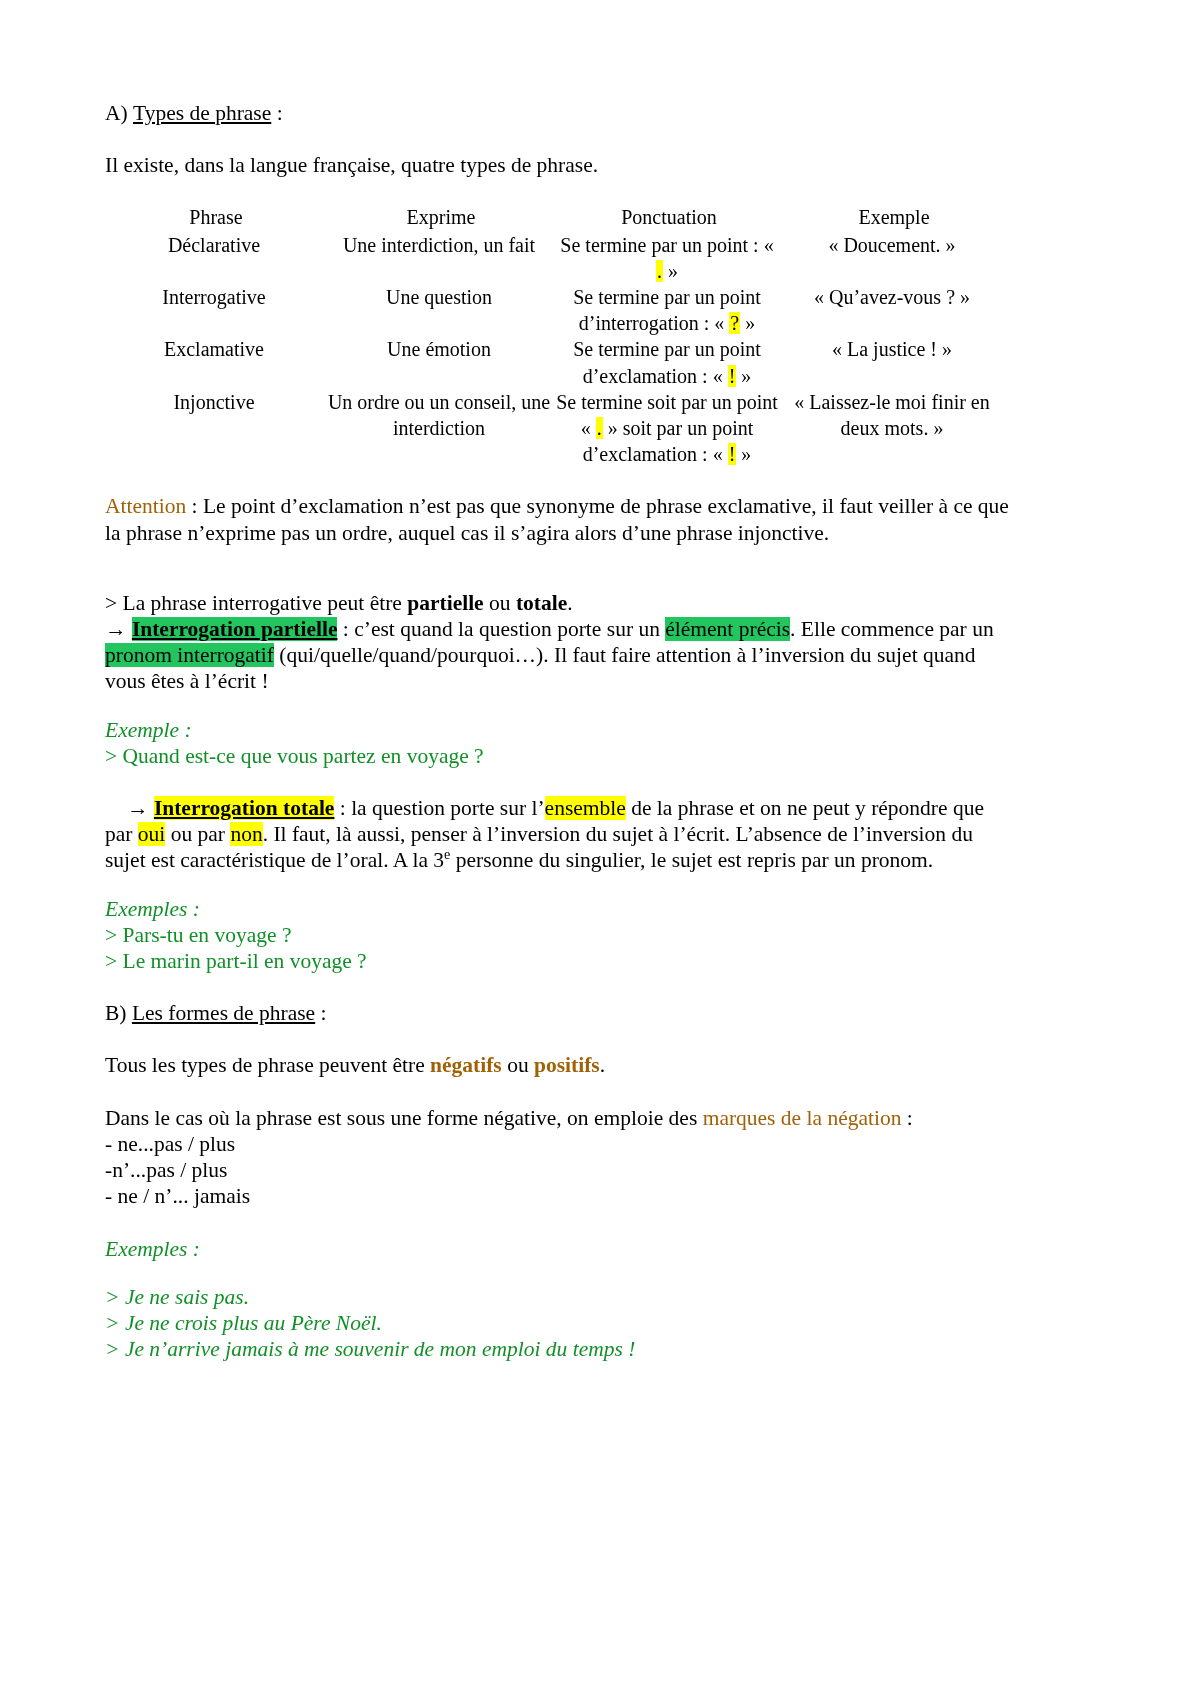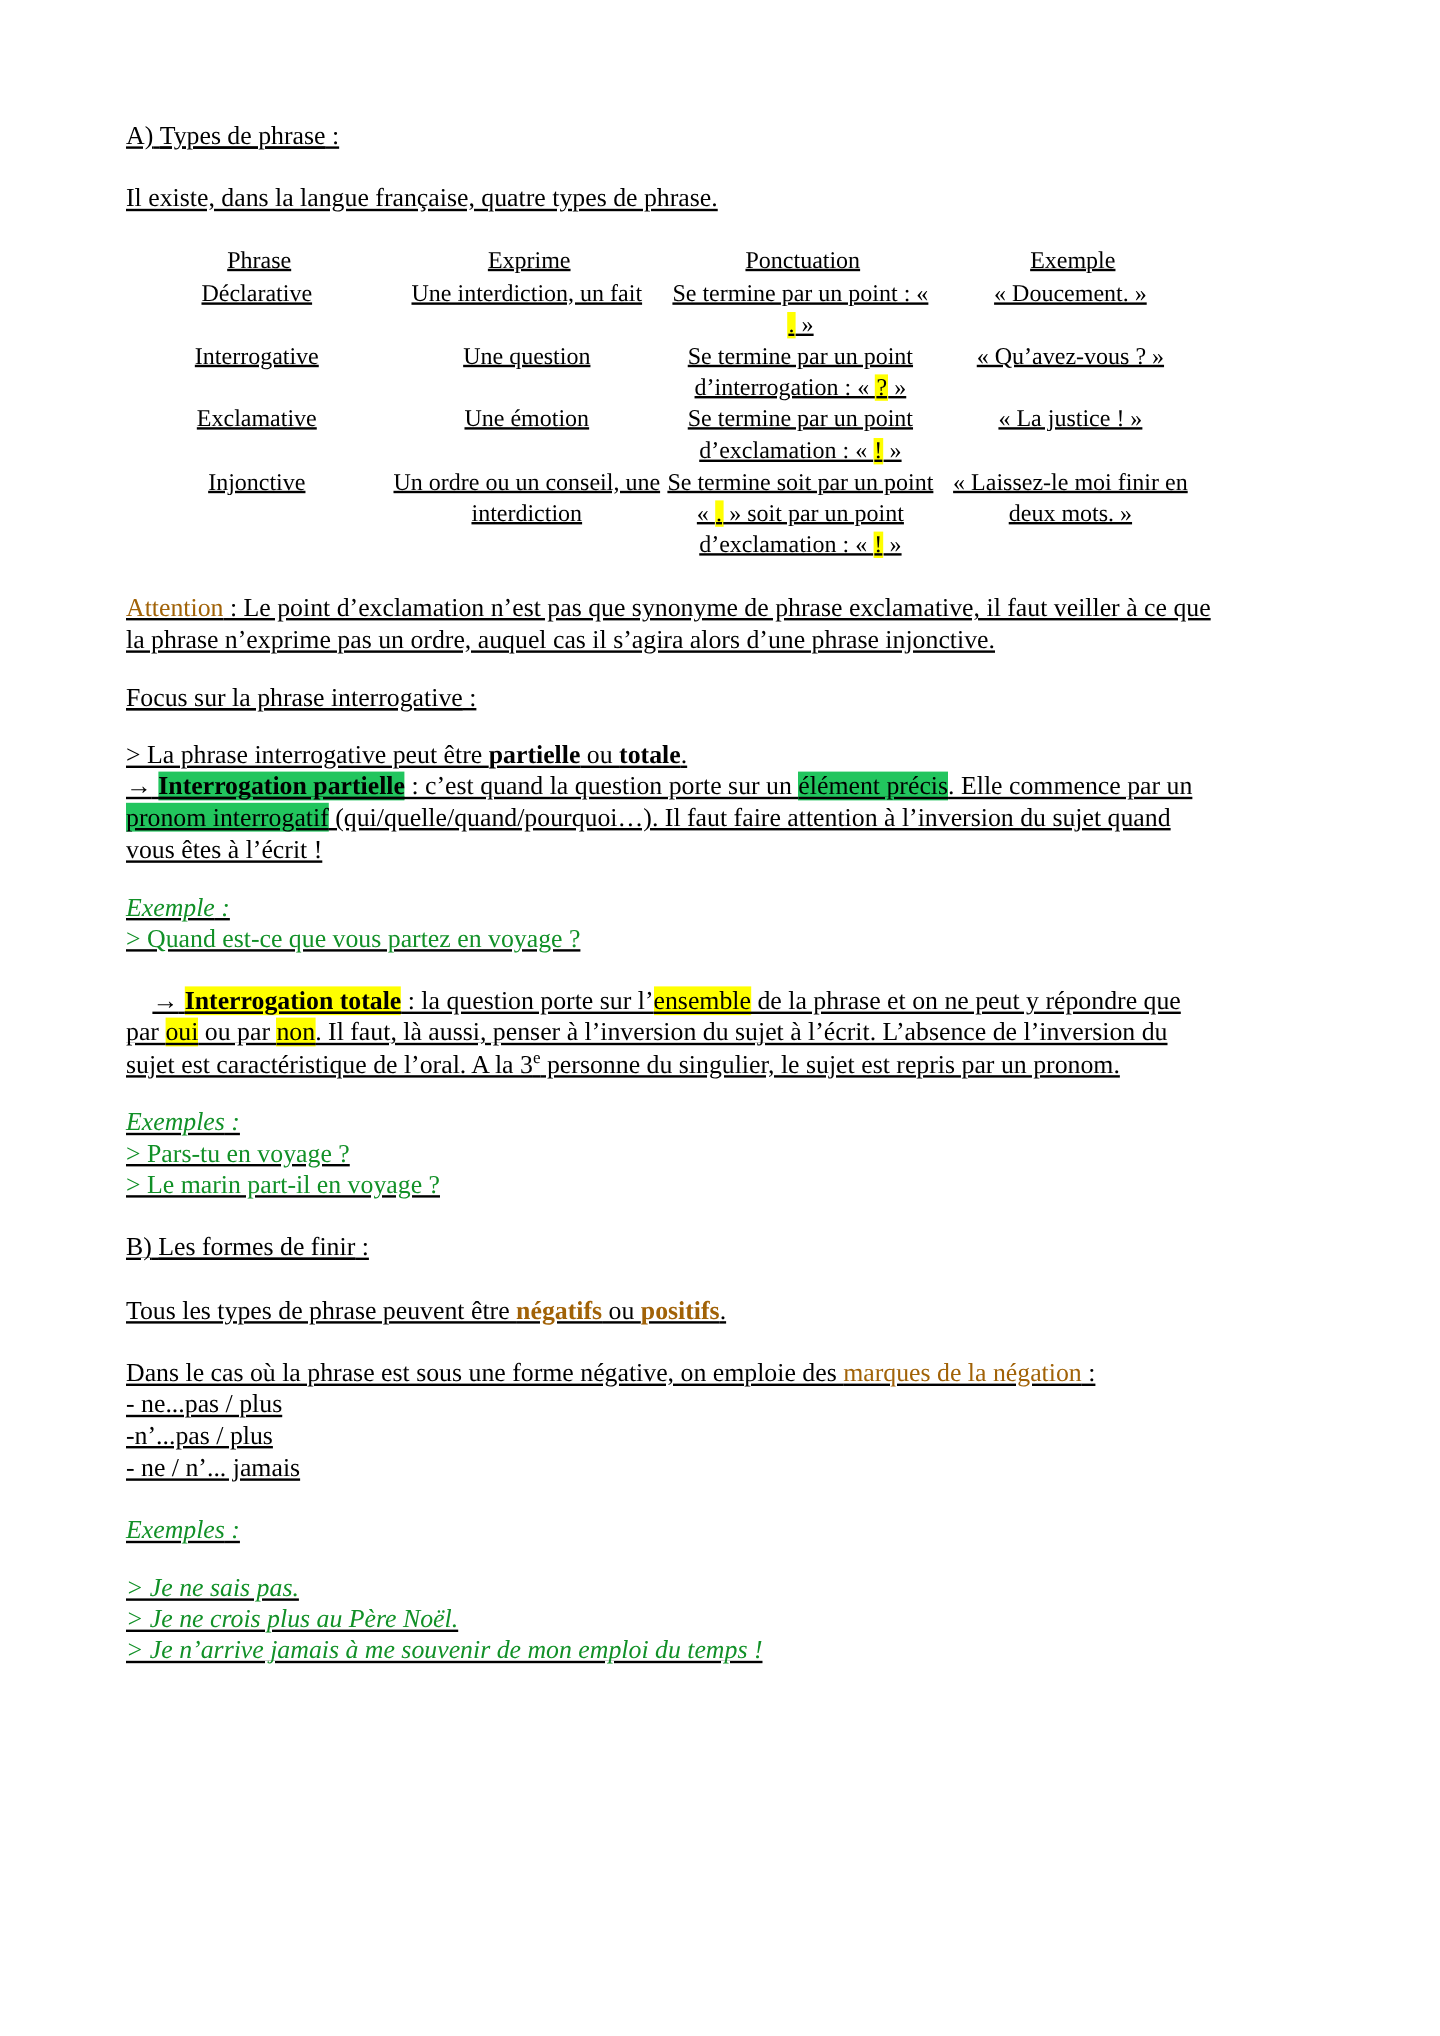--- a/index.html
+++ b/index.html
@@ -21,7 +21,6 @@
     background: #ffffff;
     box-sizing: border-box;
     padding: 100px 100px 0 105px;
-    text-decoration: underline;
   }
   .doc {
     width: 905px;

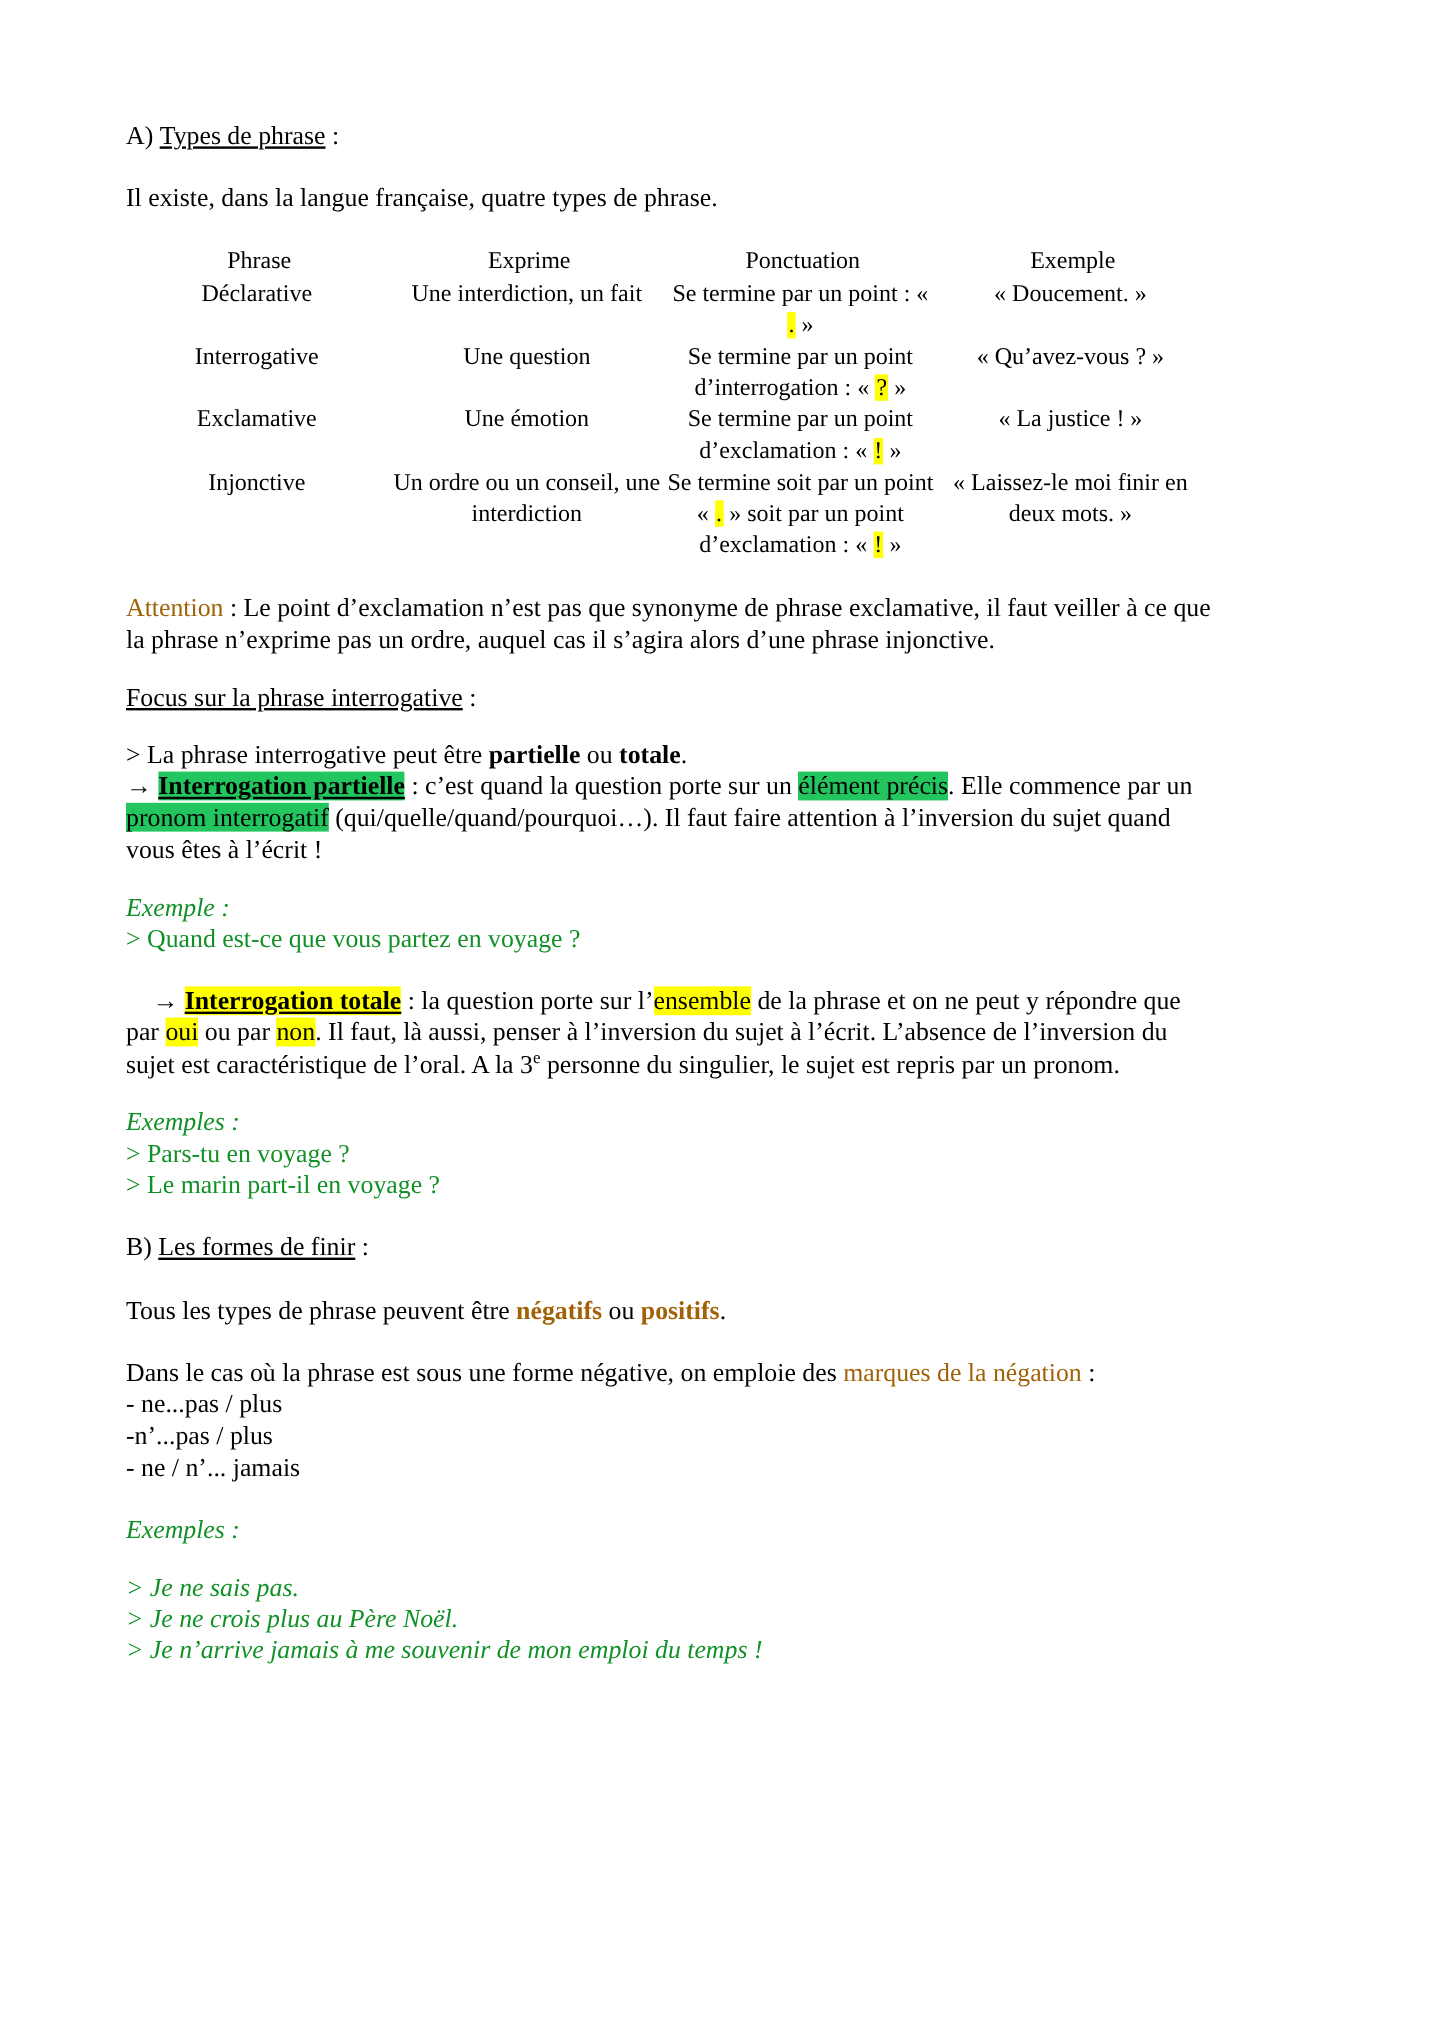--- a/index.html
+++ b/index.html
@@ -149,9 +149,6 @@
 
     <div class="gap-md"></div>
 
-    <p class="para">
-      <span class="u">Focus sur la phrase interrogative</span><span> :</span>
-    </p>
 
     <div class="gap-md"></div>
 

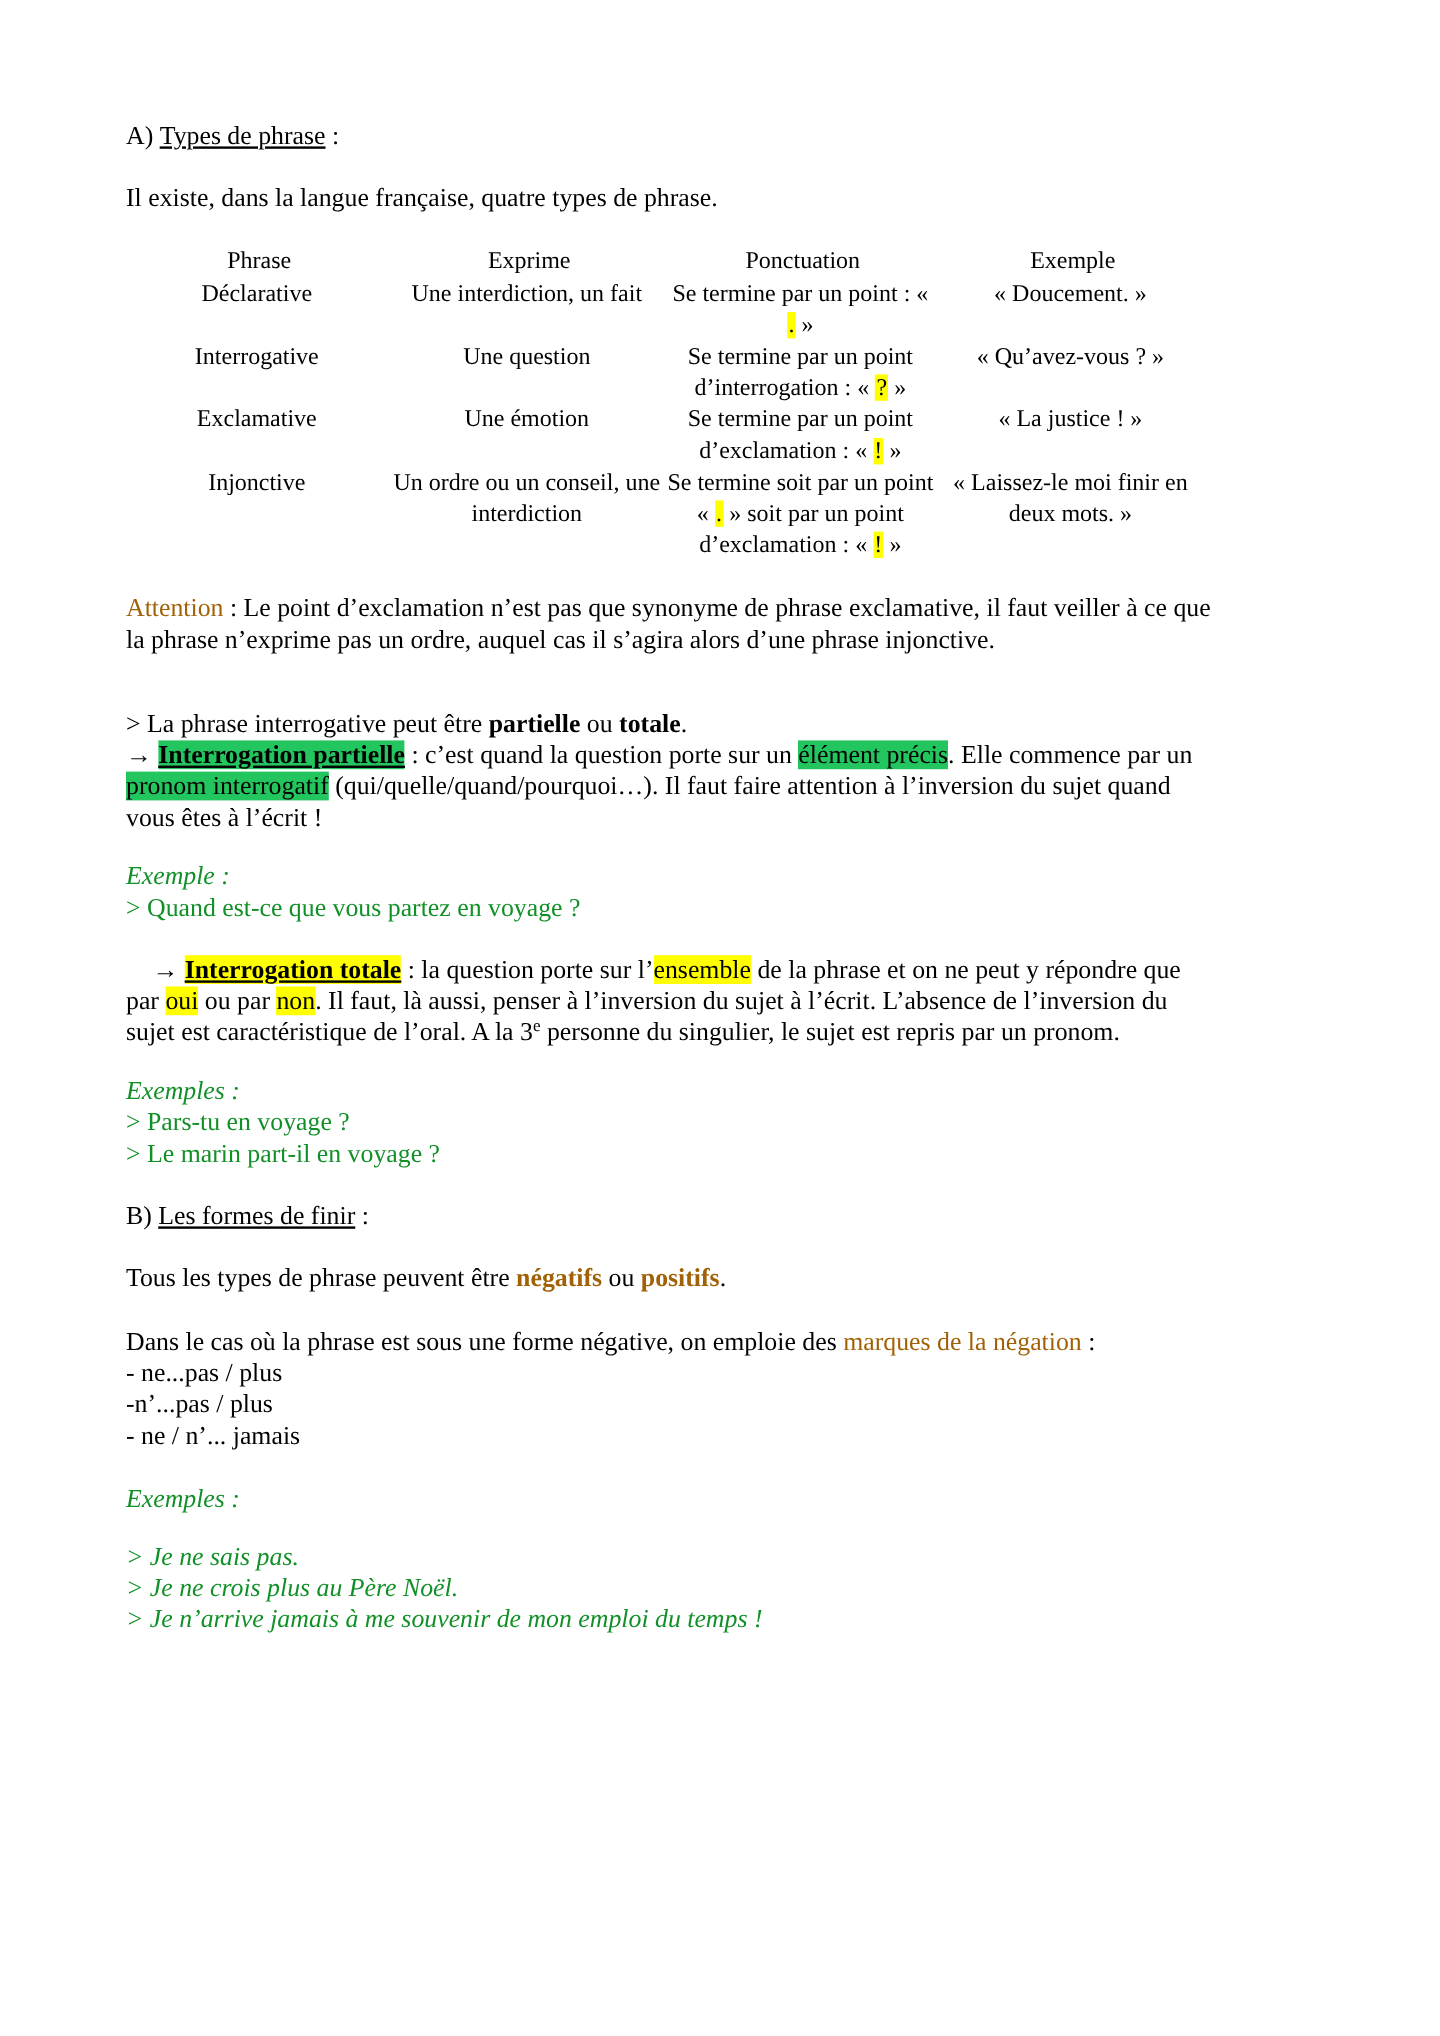--- a/index.html
+++ b/index.html
@@ -184,7 +184,7 @@
     <div class="gap-lg"></div>
 
     <p class="para">
-      <span>B)</span><span>&nbsp;</span><span class="u">Les formes de finir</span><span> :</span>
+      <span>B)</span><span>&nbsp;</span><span class="u">Les formes de phrase</span><span> :</span>
     </p>
 
     <div class="gap-lg"></div>

